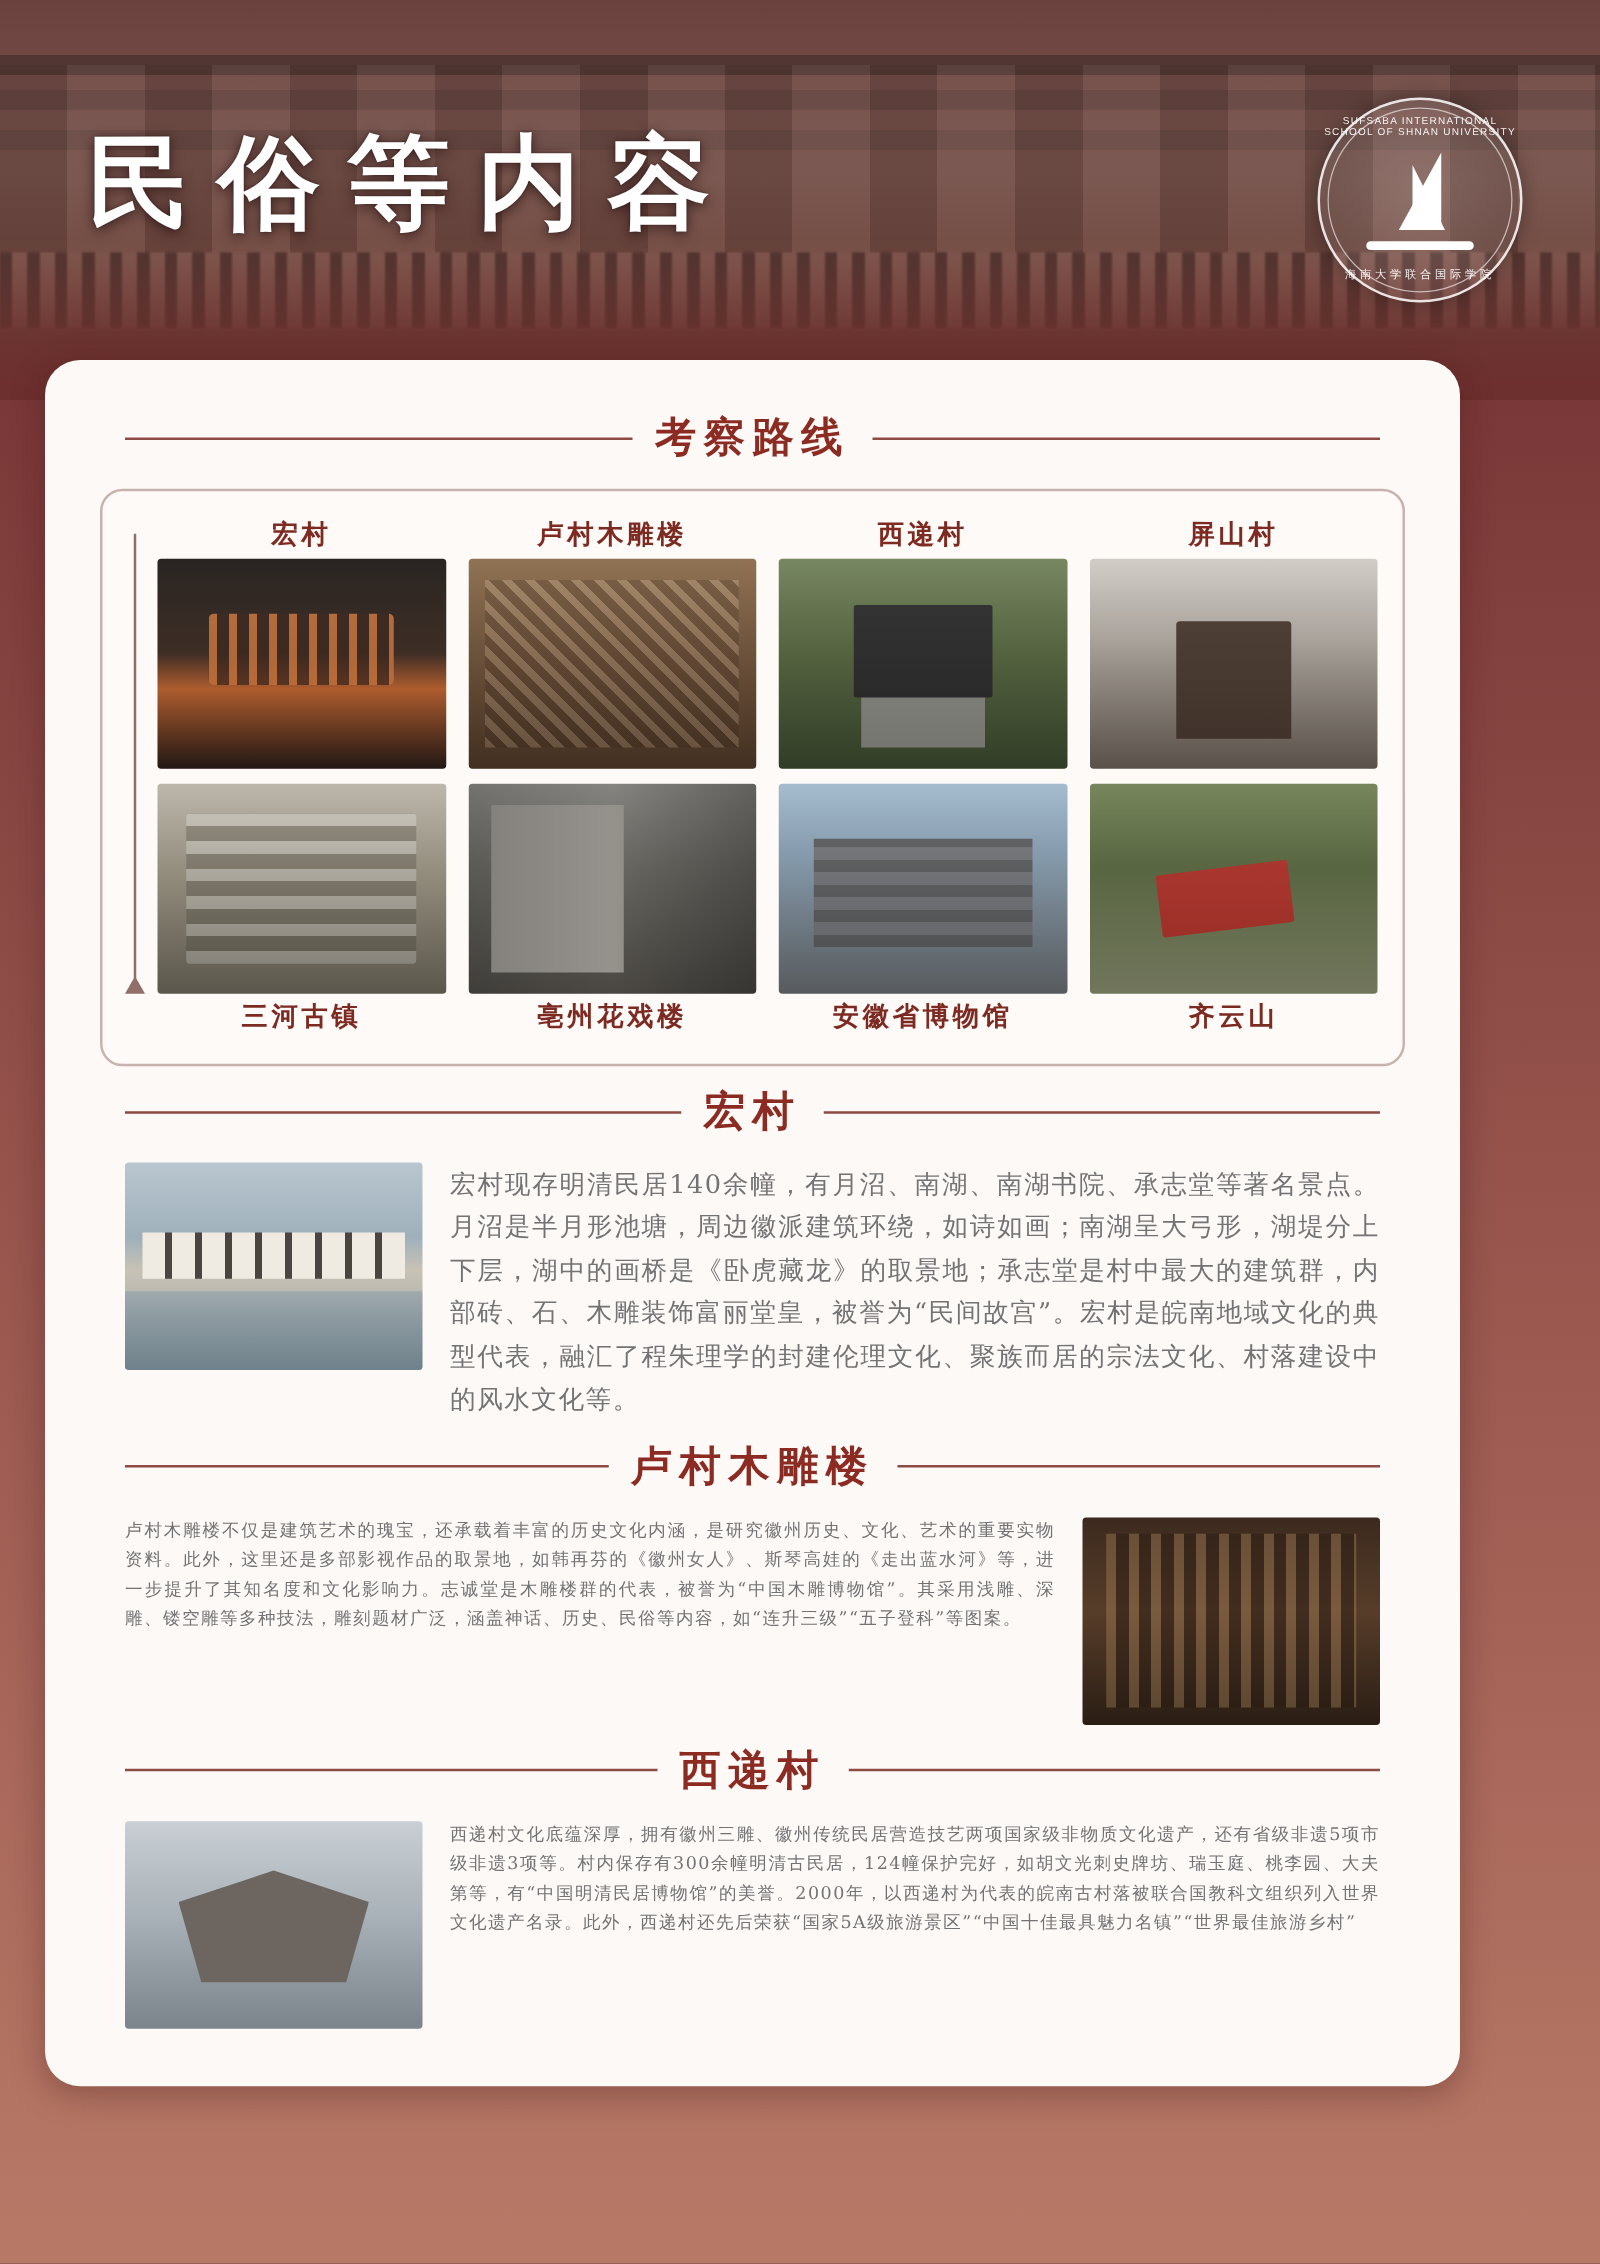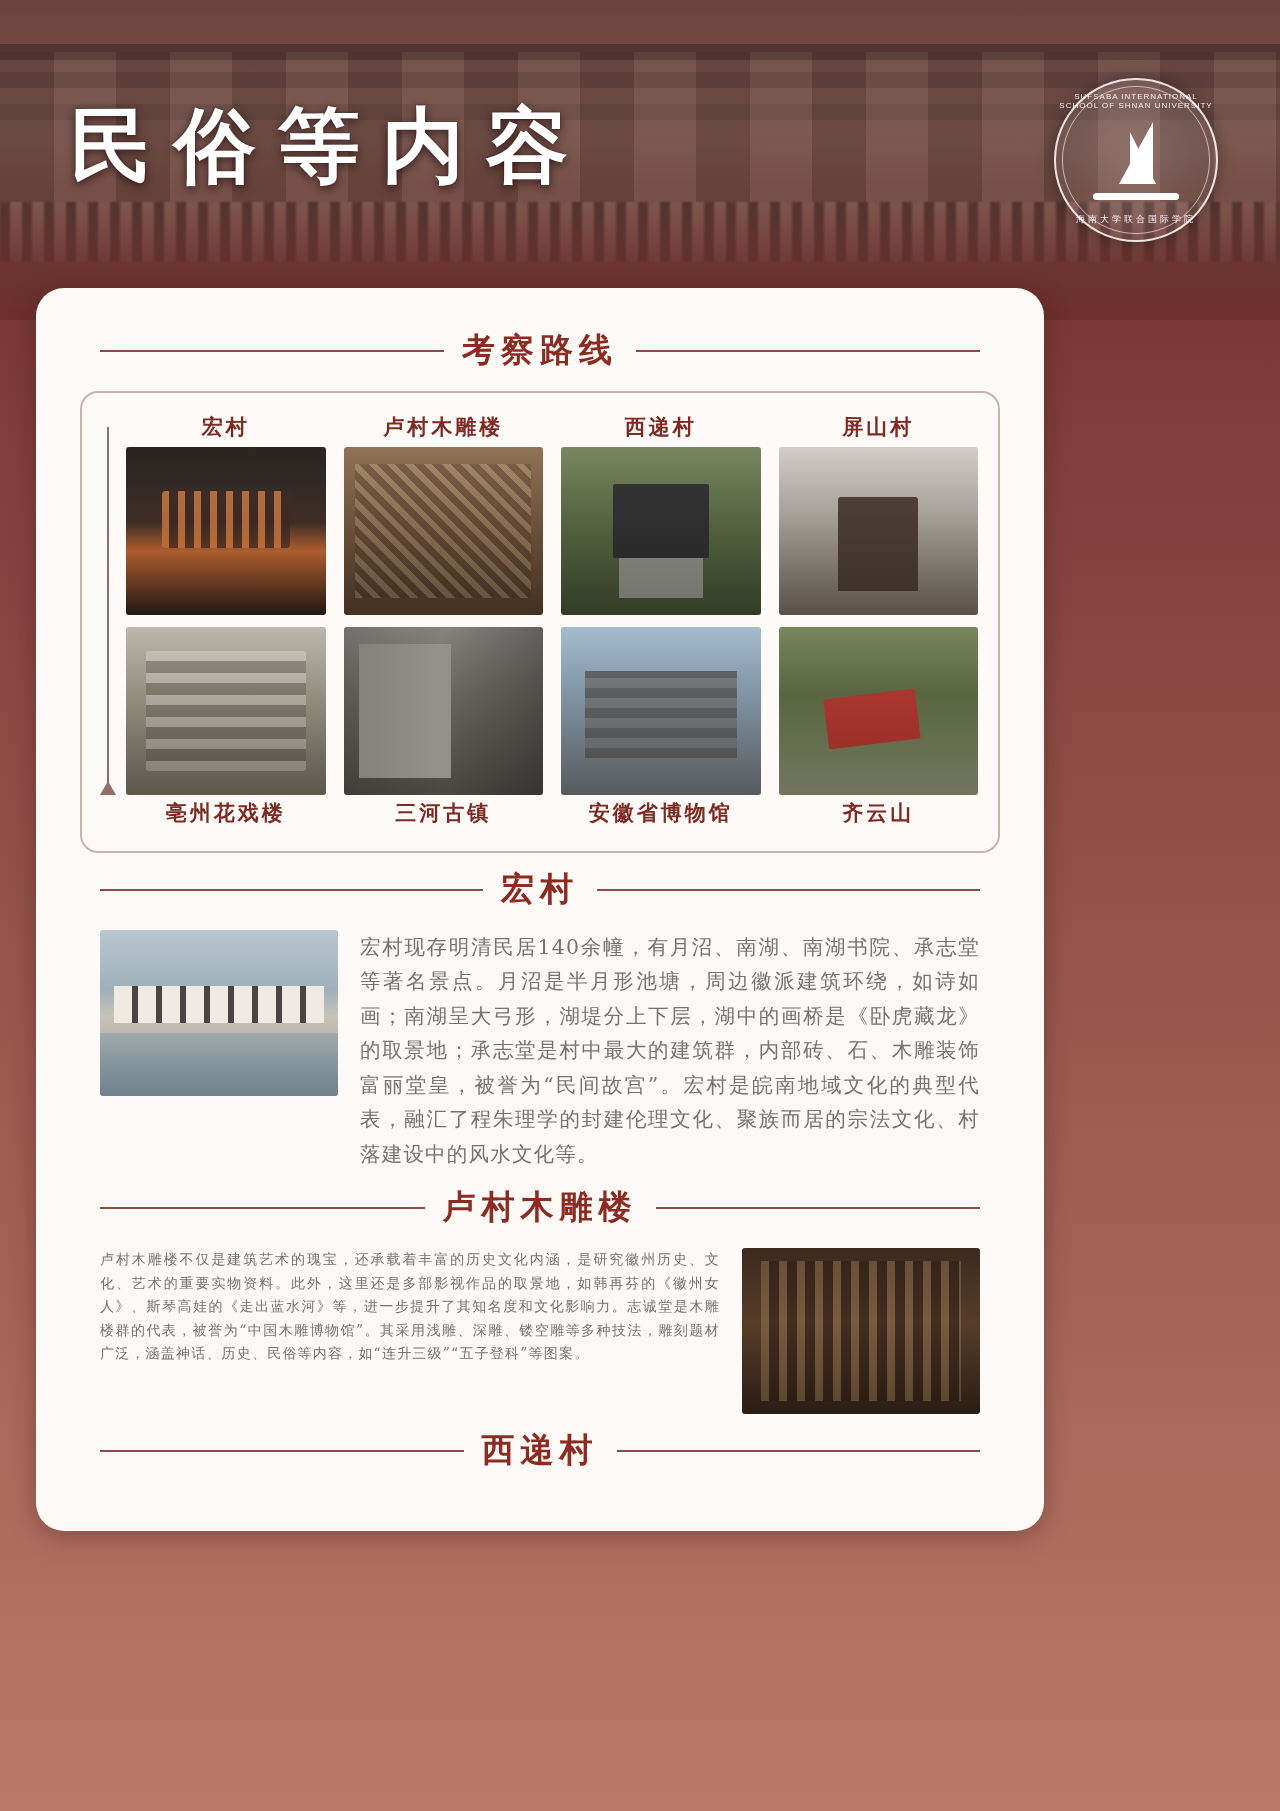--- a/index.html
+++ b/index.html
@@ -149,7 +149,7 @@
     position: absolute;
     left: 36px;
     top: 288px;
-    width: 1008px;
+    width: 1132px;
     background: #fdf9f7;
     border-radius: 28px;
     padding: 26px 0 40px 0;

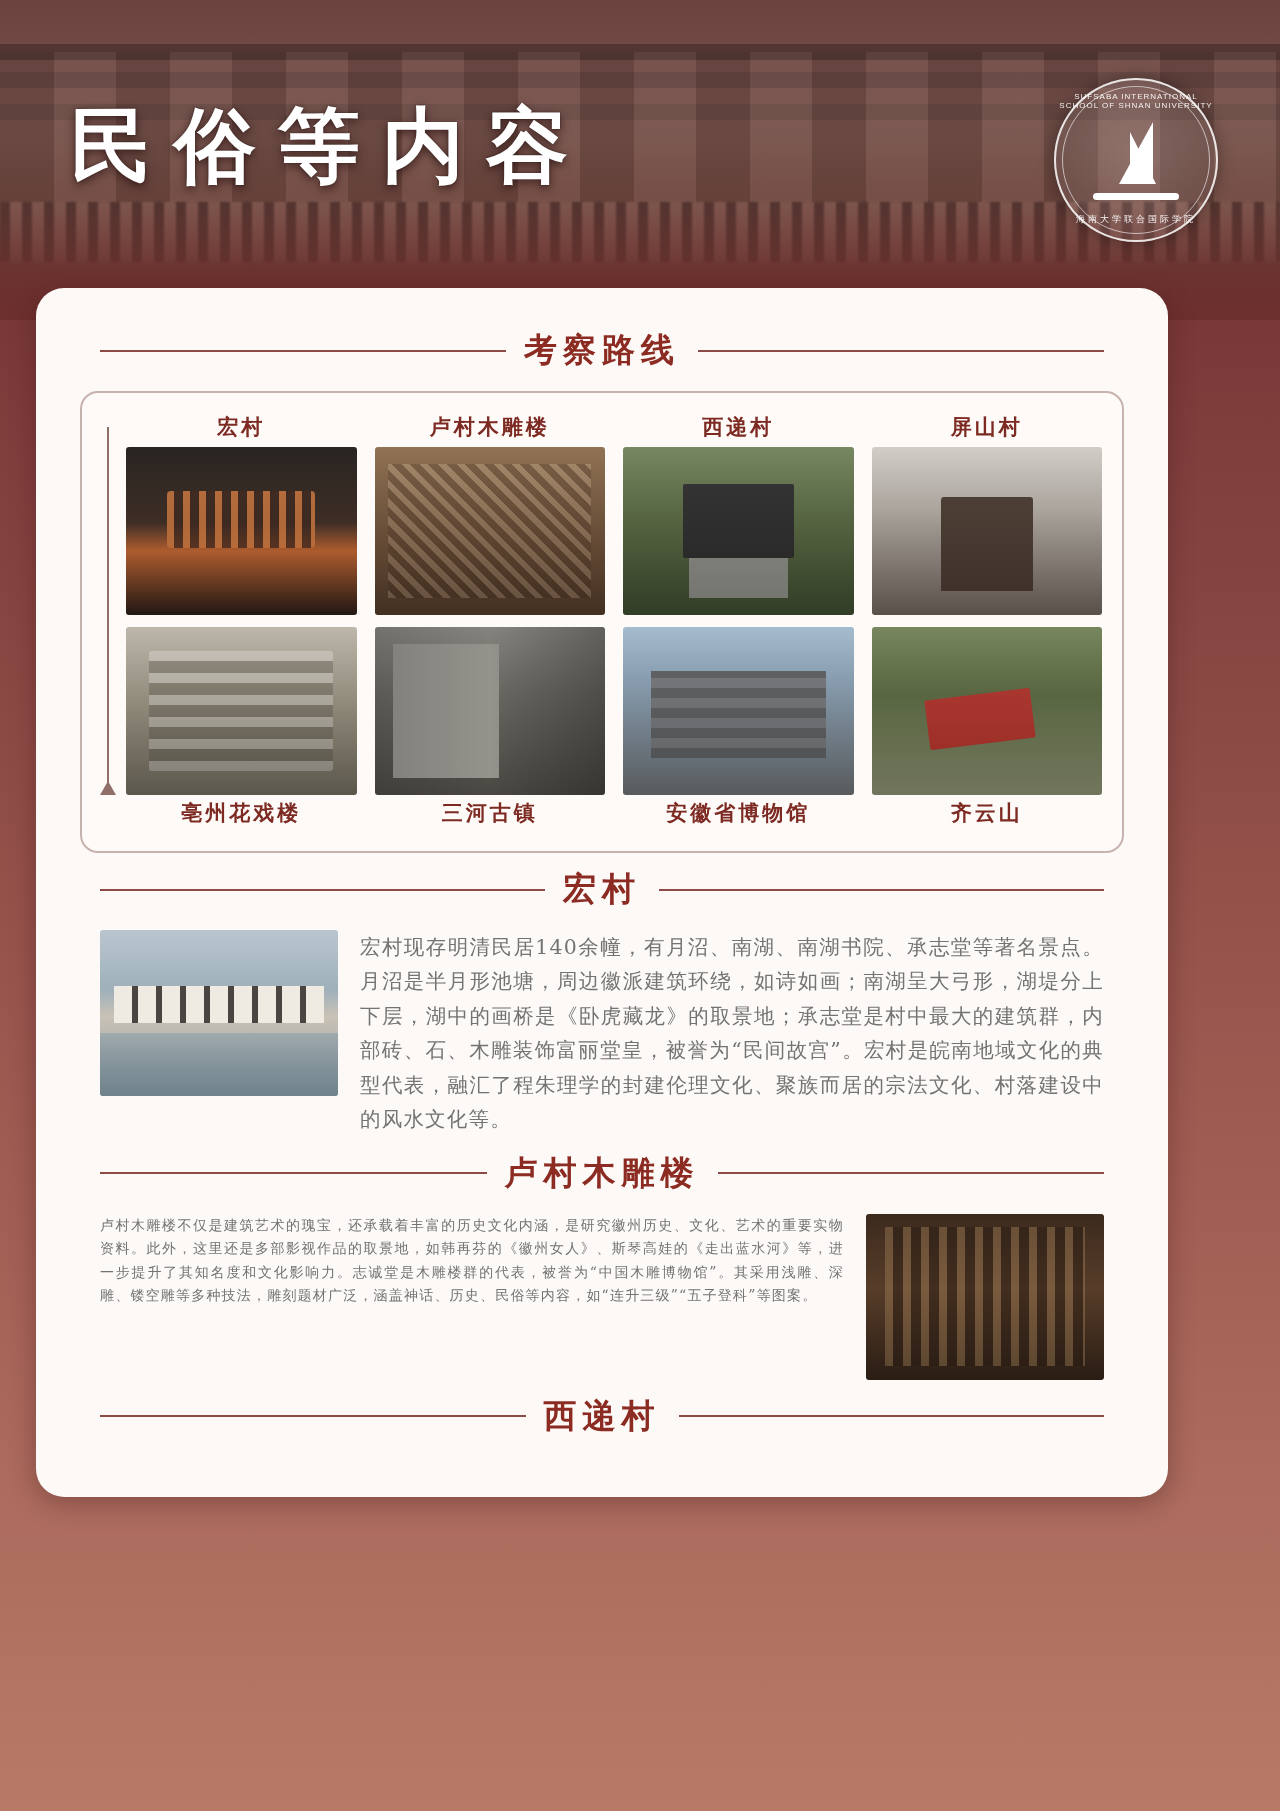--- a/index.html
+++ b/index.html
@@ -397,8 +397,8 @@
       </div>
 
       <div class="route-grid">
+        <div class="route-cap">三河古镇</div>
         <div class="route-cap">亳州花戏楼</div>
-        <div class="route-cap">三河古镇</div>
         <div class="route-cap">安徽省博物馆</div>
         <div class="route-cap">齐云山</div>
       </div>

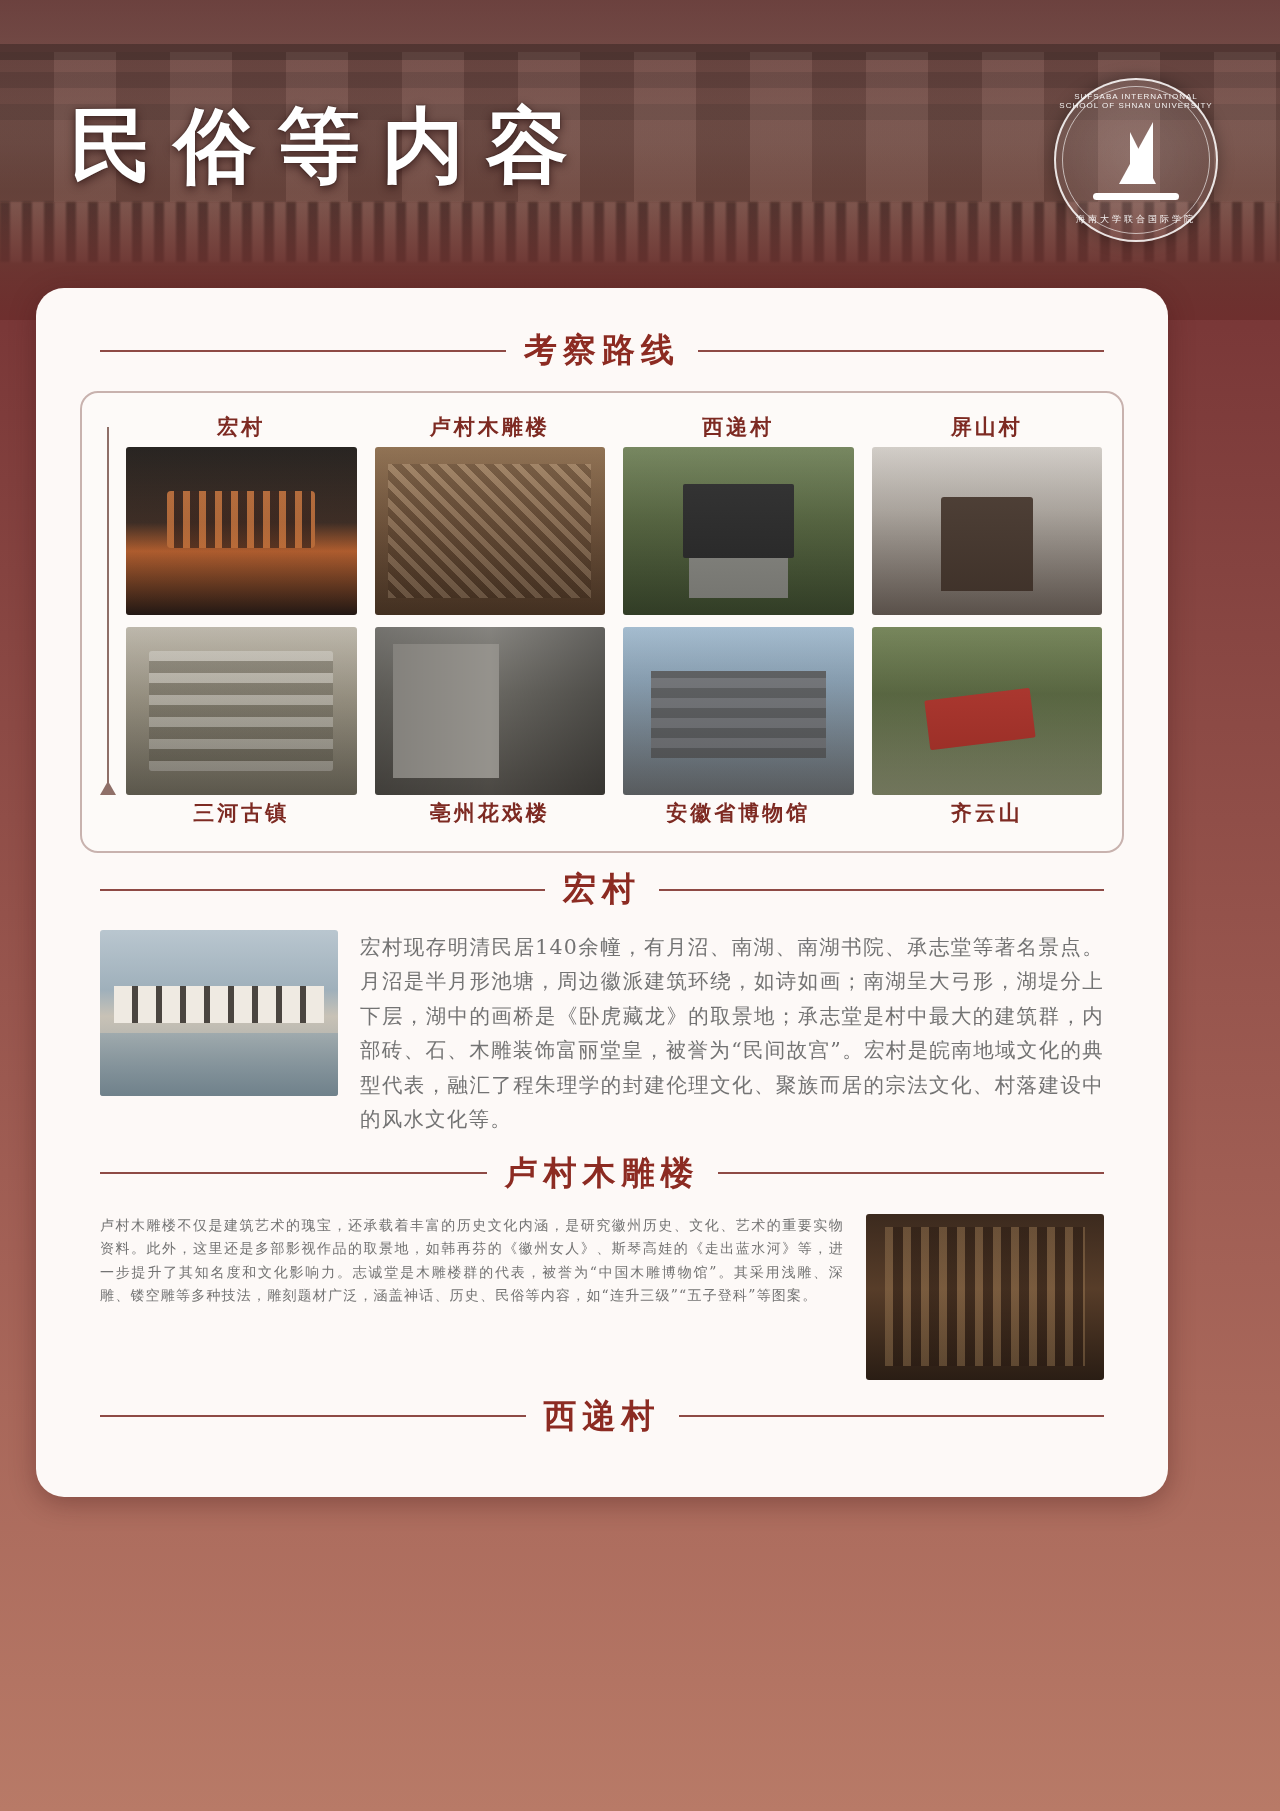--- a/index.html
+++ b/index.html
@@ -434,6 +434,10 @@
         <div class="txt">西递村</div>
         <div class="rule"></div>
       </div>
+      <div class="art-body">
+        <div class="art-photo p-xidi"></div>
+        <div class="art-text wide">西递村文化底蕴深厚，拥有徽州三雕、徽州传统民居营造技艺两项国家级非物质文化遗产，还有省级非遗5项市级非遗3项等。村内保存有300余幢明清古民居，124幢保护完好，如胡文光刺史牌坊、瑞玉庭、桃李园、大夫第等，有“中国明清民居博物馆”的美誉。2000年，以西递村为代表的皖南古村落被联合国教科文组织列入世界文化遗产名录。此外，西递村还先后荣获“国家5A级旅游景区”“中国十佳最具魅力名镇”“世界最佳旅游乡村”</div>
+      </div>
     </div>
 
   </div>

